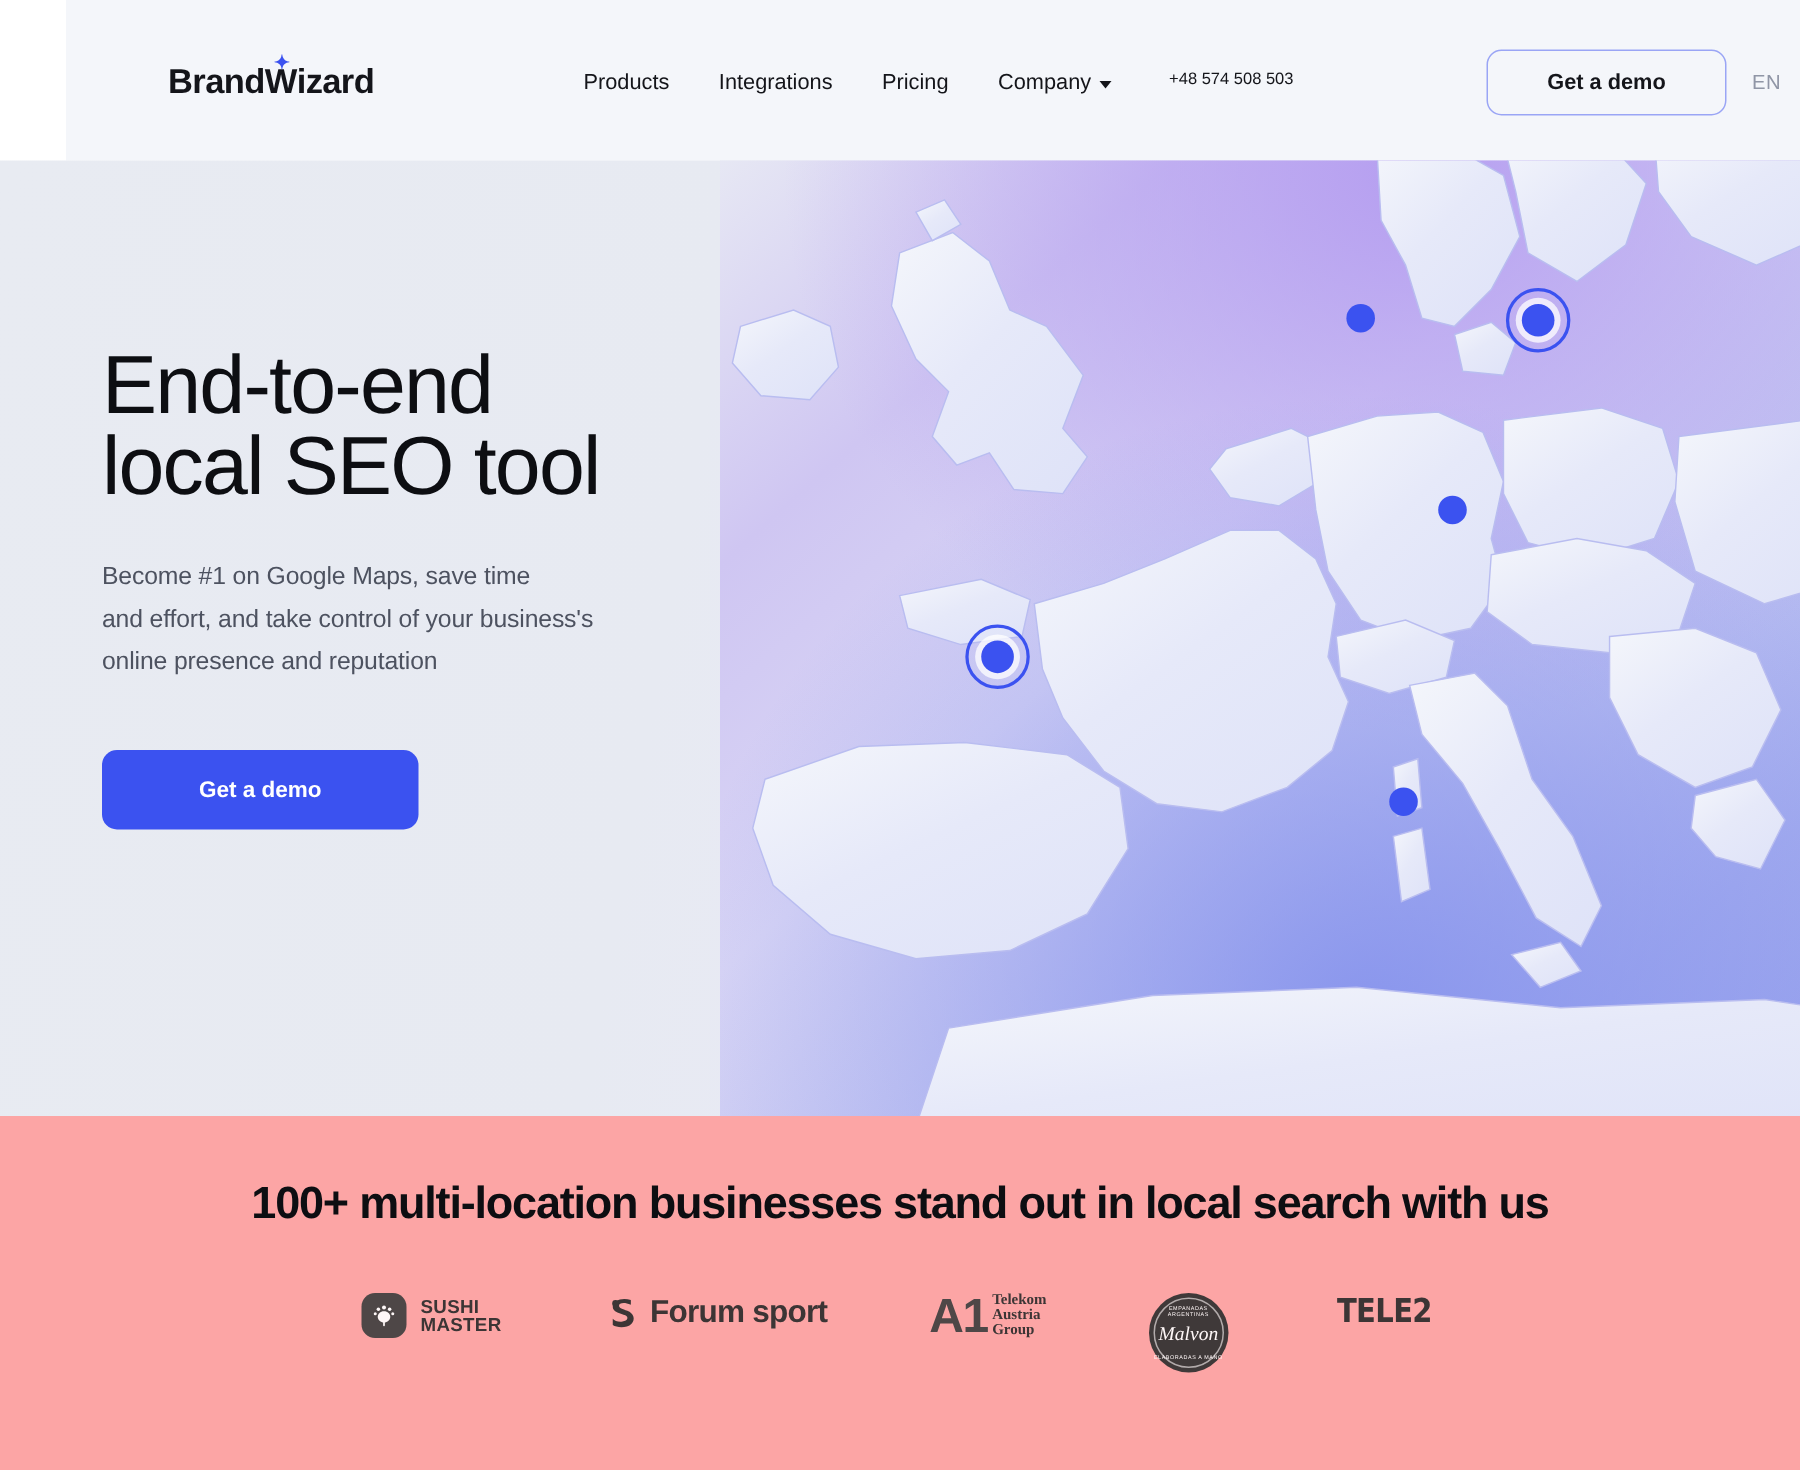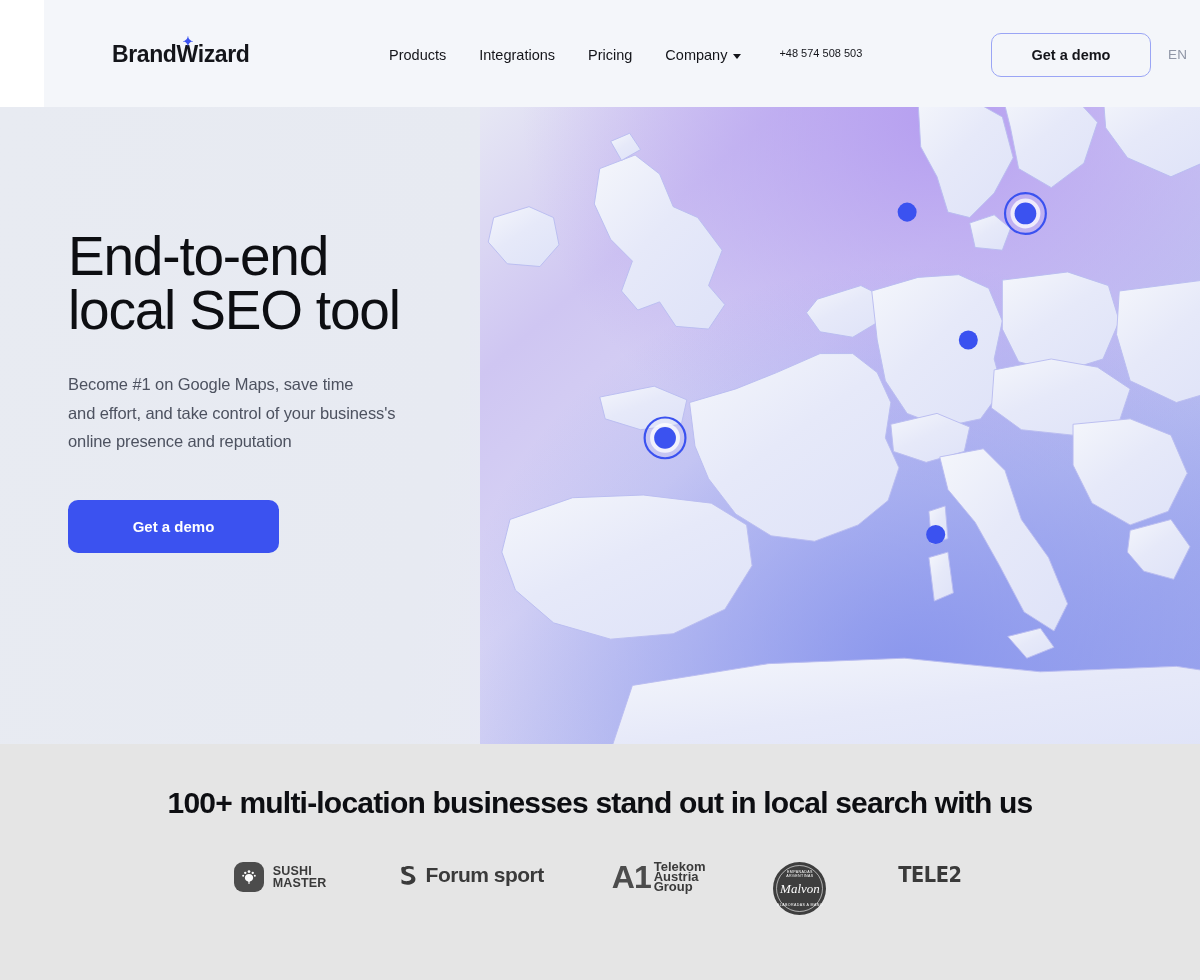--- a/index.html
+++ b/index.html
@@ -83,7 +83,7 @@
   
   .clients {
     position:relative; width:1200px; height:236px;
-    background:#e5e5e5;
+    background:#fca5a5;
   }
   .clients-title-inner {
     position:absolute; top:42px; left:0; width:1200px;

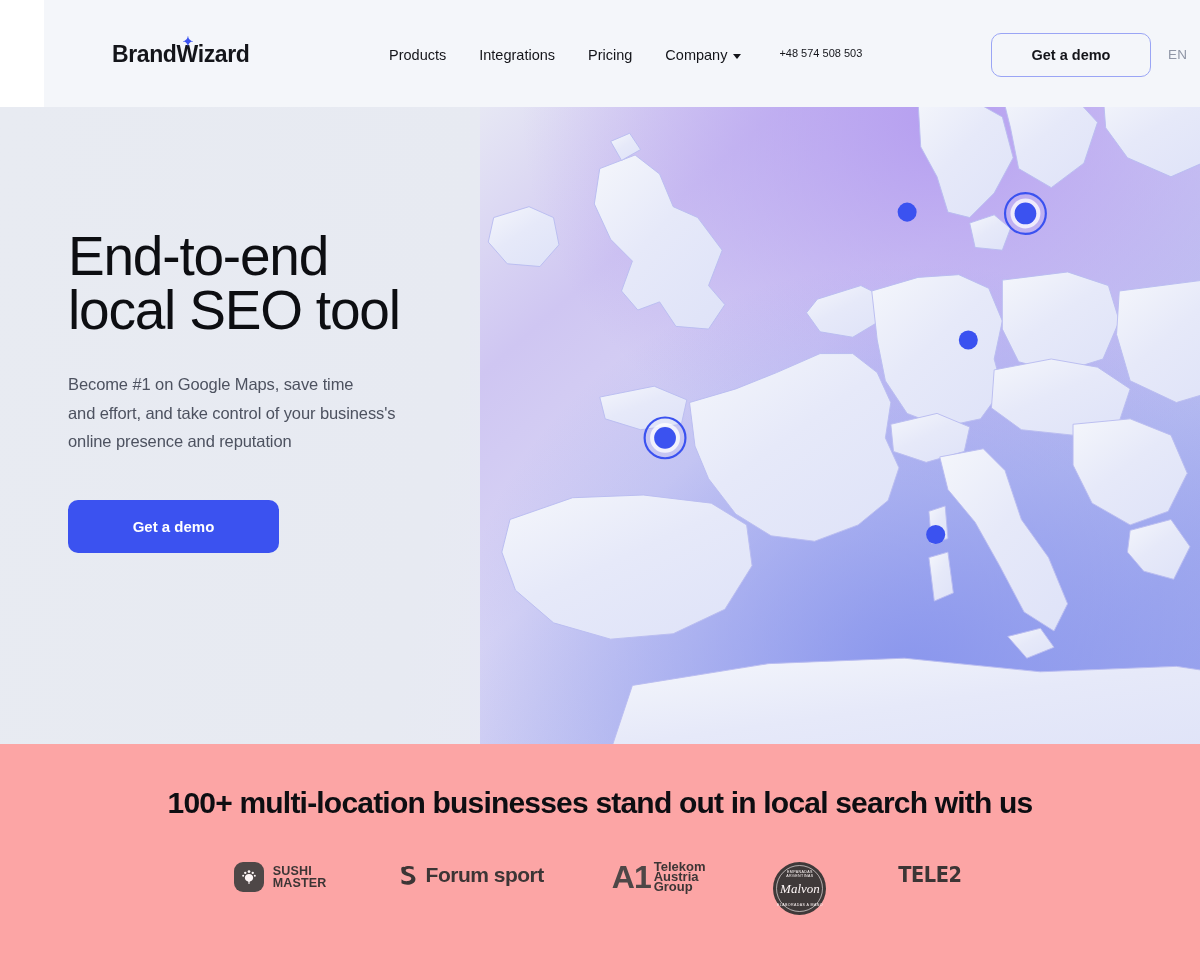--- a/index.html
+++ b/index.html
@@ -117,8 +117,8 @@
   
   .a1 { gap:3px; }
   .a1-mark { font-size:32px; font-weight:700; color:#3f4044; letter-spacing:-1px; line-height:30px; }
-  .a1-txt { font-size:13px; line-height:10px; color:#2b2c30; font-weight:700;
-            font-family:Liberation Sans, sans-serif; }
+  .a1-txt { font-size:10px; line-height:10px; color:#2b2c30; font-weight:700;
+            font-family:Liberation Serif, serif; }
 
   
   .malvon {

